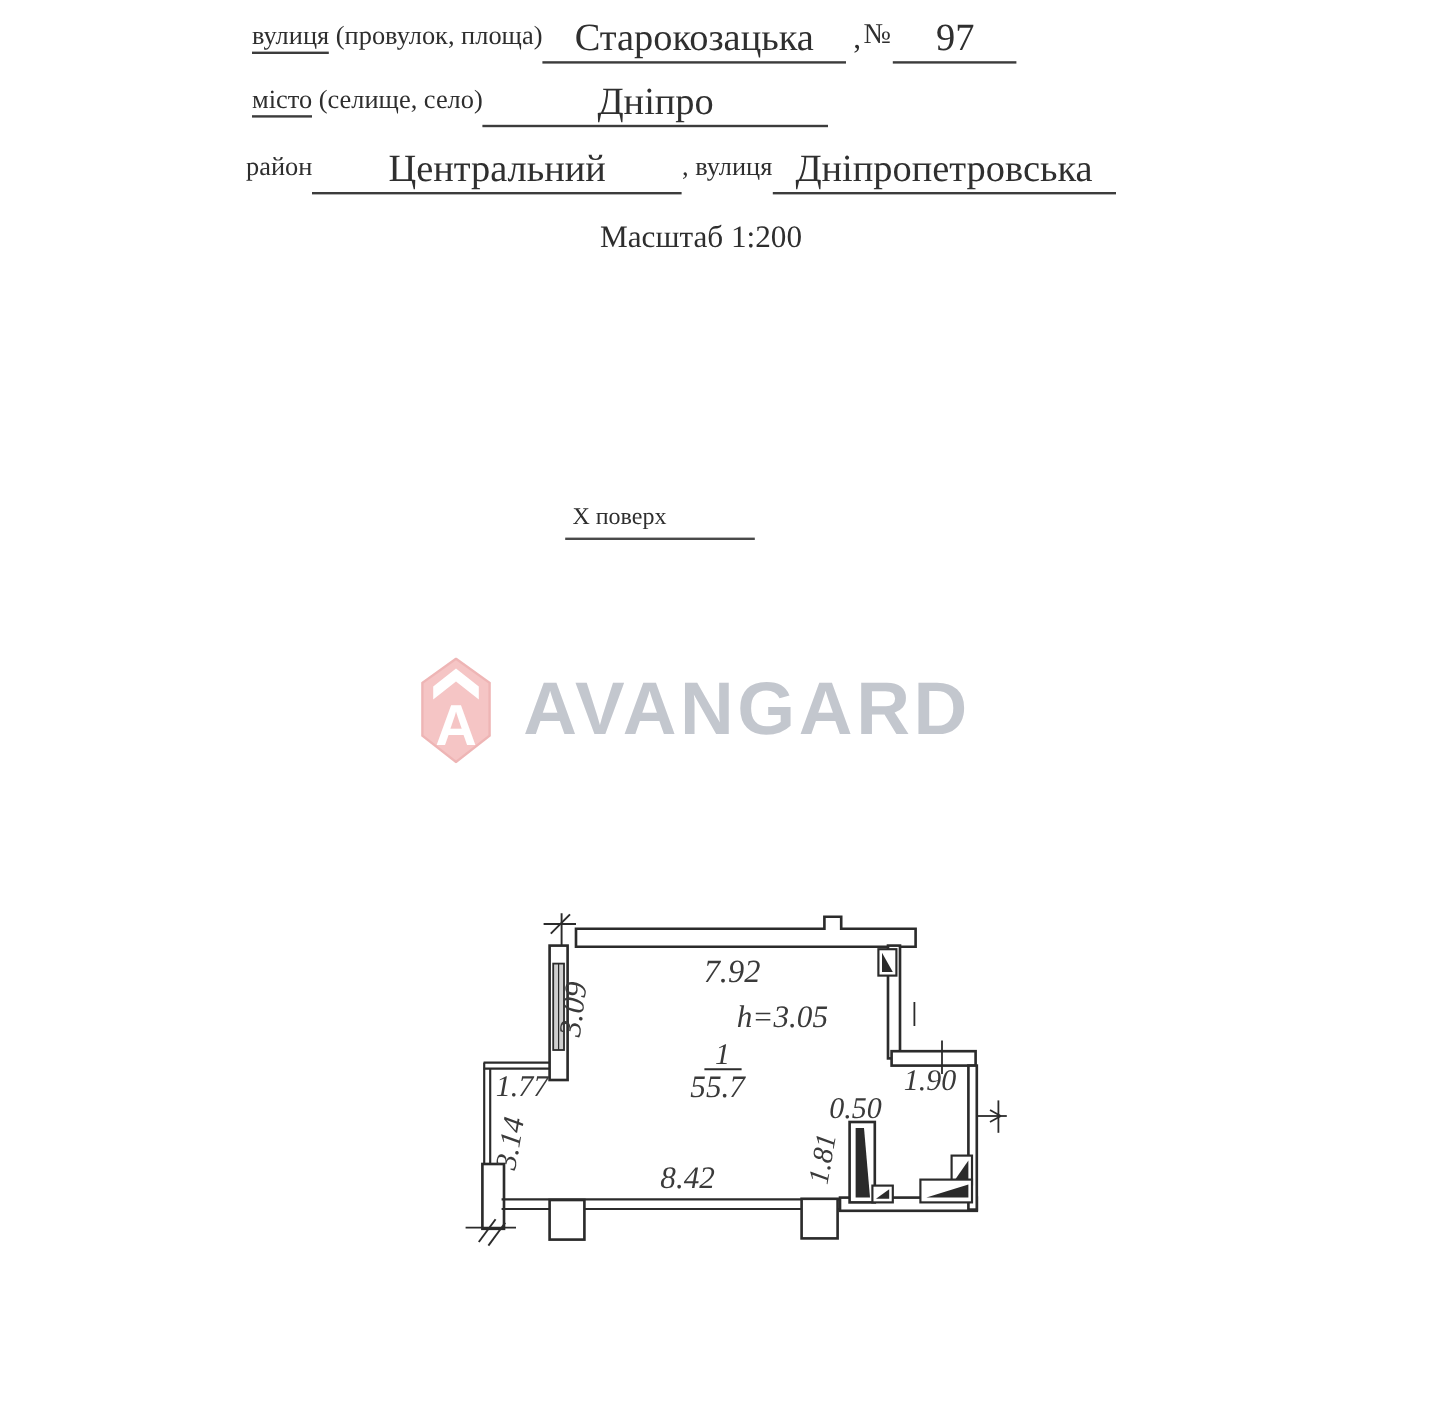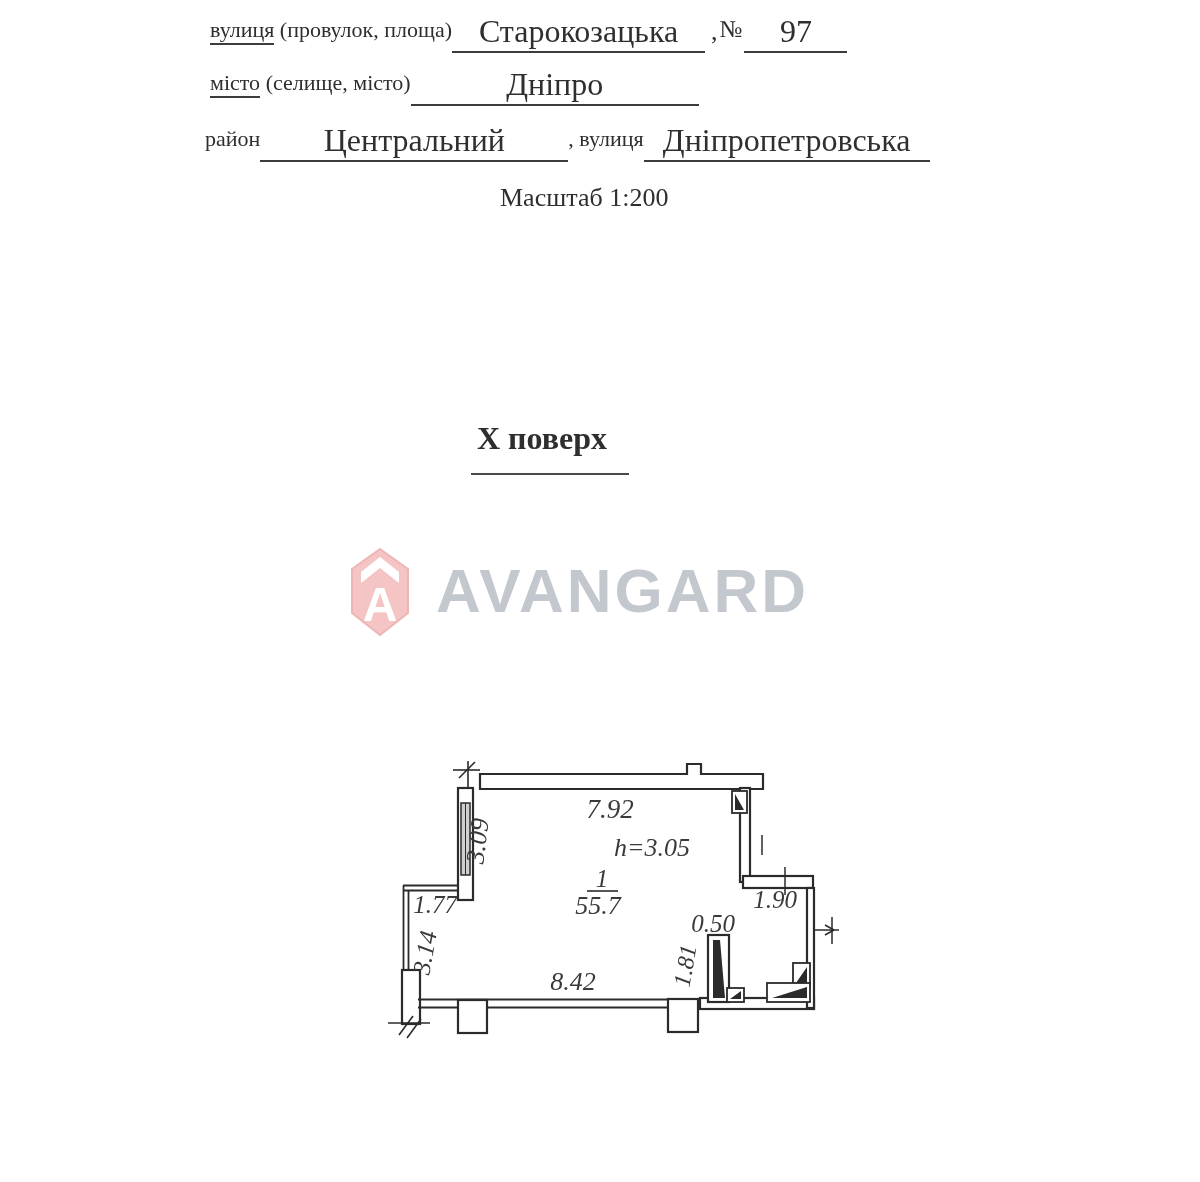--- a/index.html
+++ b/index.html
@@ -89,7 +89,7 @@
   </div>
 
   <div class="formline" style="top:66px;left:210px;">
-    <span class="flabel"><span class="u">місто</span><span> (селище, місто)</span></span>
+    <span class="flabel"><span class="u">місто</span><span> (селище, село)</span></span>
     <span class="ffield" style="min-width:280px;">Дніпро</span>
   </div>
 

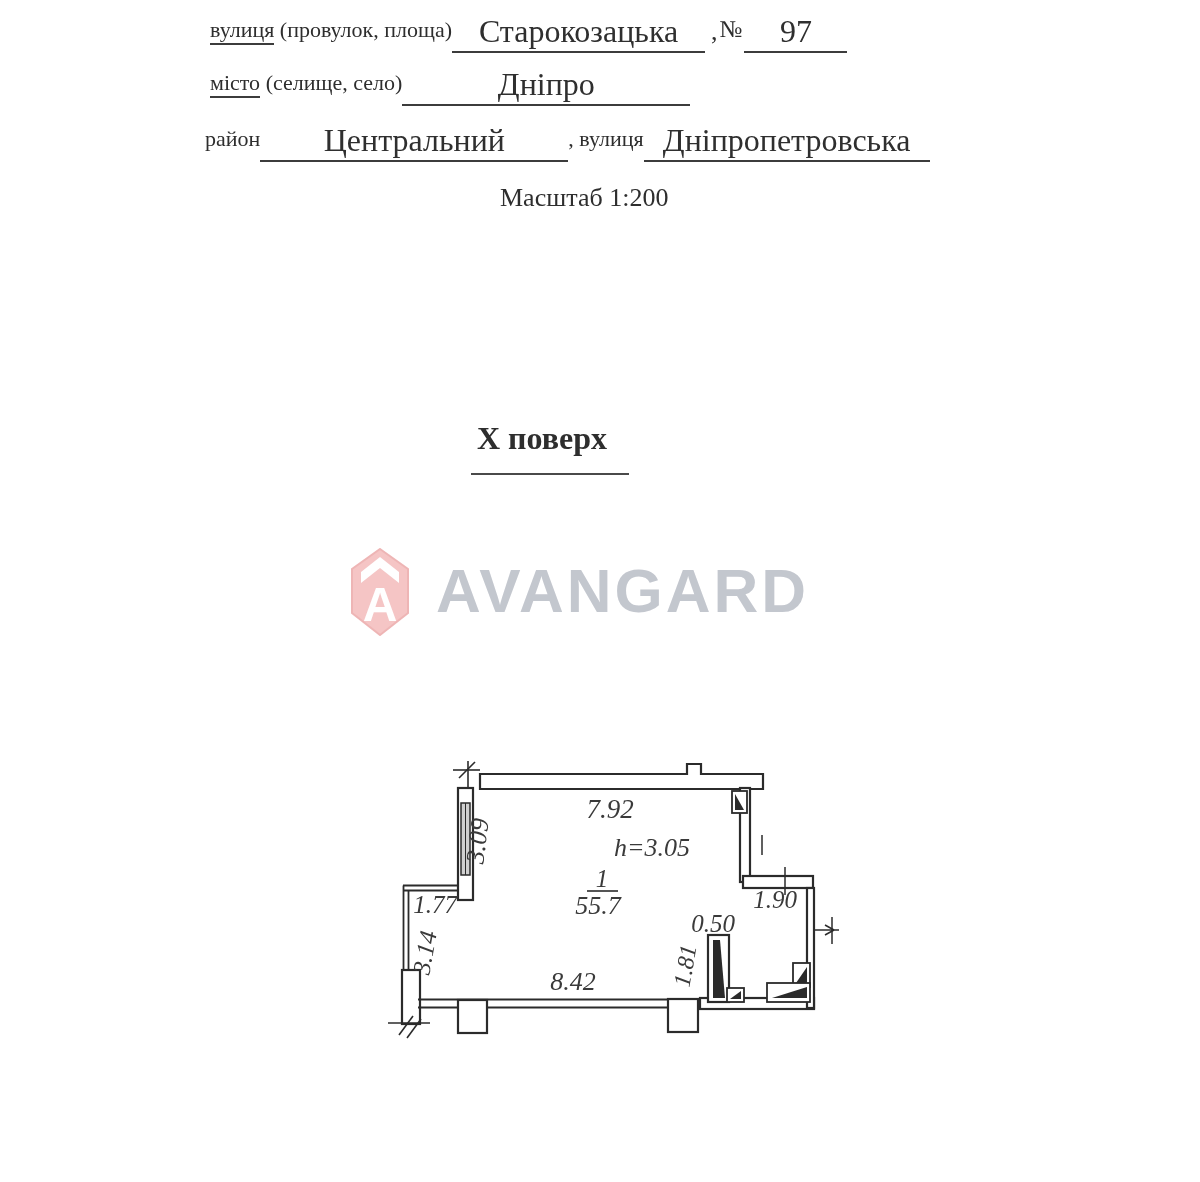--- a/index.html
+++ b/index.html
@@ -44,11 +44,10 @@
   .floor-title{
     position:absolute;top:420px;left:471px;
     width:152px;
-    font-size:32px;
+    font-size:20px;
     border-bottom:2px solid #4a4a4a;
-    padding:0 0 16px 6px;
+    padding:0 0 5px 6px;
     color:#2e2e2e;
-    font-weight:bold;
   }
   .logo{
     position:absolute;top:548px;left:350px;

